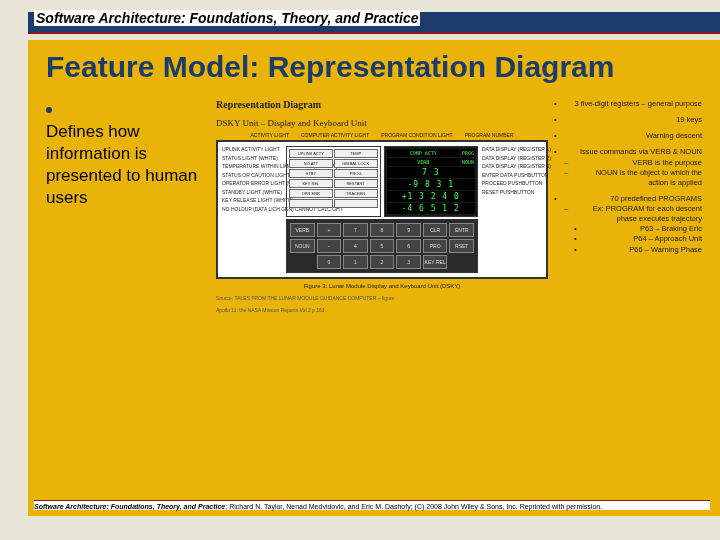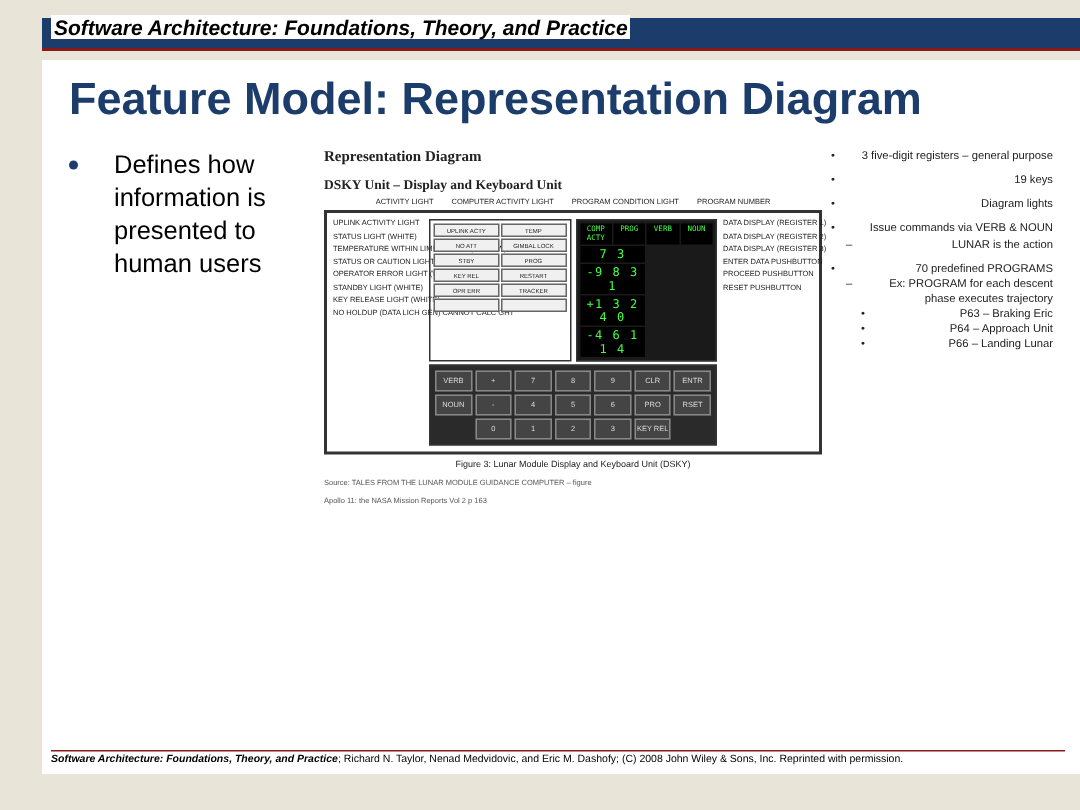--- a/index.html
+++ b/index.html
@@ -31,7 +31,7 @@
   .content {
     position: absolute;
     top: 40px; left: 28px; right: 0; bottom: 24px;
-    background: #ffffff;
+    background: #eab308;
     padding: 10px 18px;
   }
   .title {

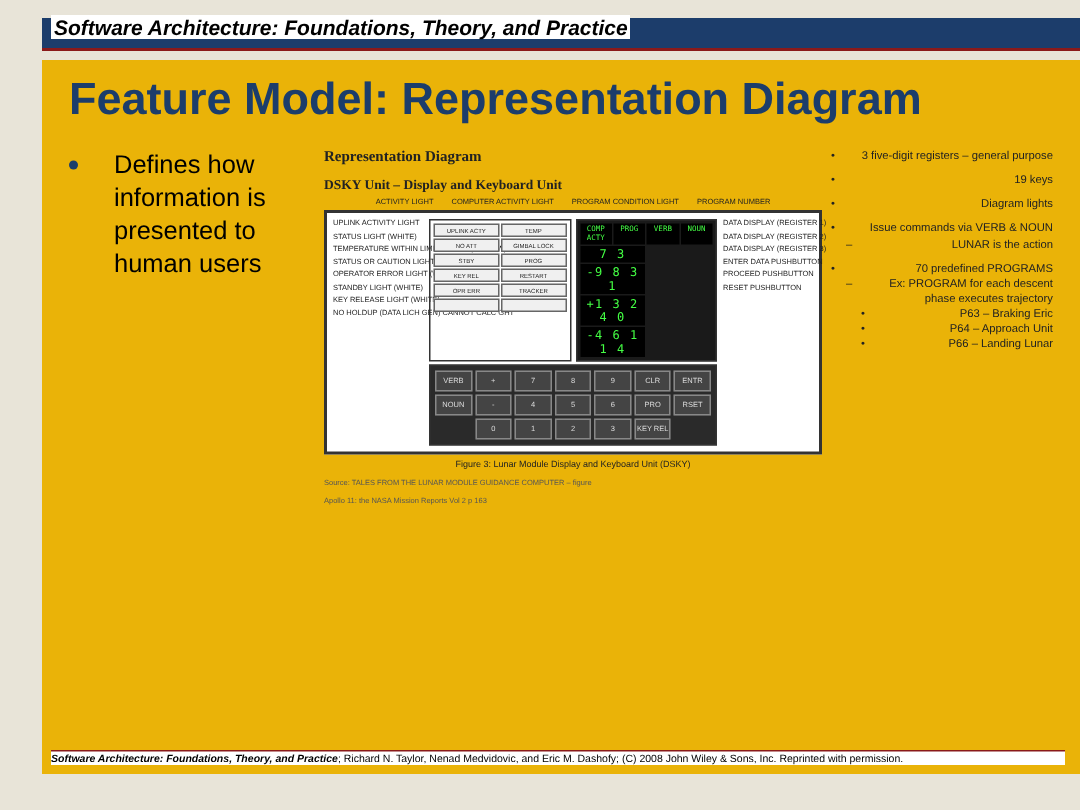--- a/index.html
+++ b/index.html
@@ -55,7 +55,8 @@
   }
   .bullet-col .bullet {
     display: flex;
-    gap: 24px;
+    gap: 8px;
+    flex-direction: column;
   }
   .bullet-col .dot {
     width: 6px; height: 6px;

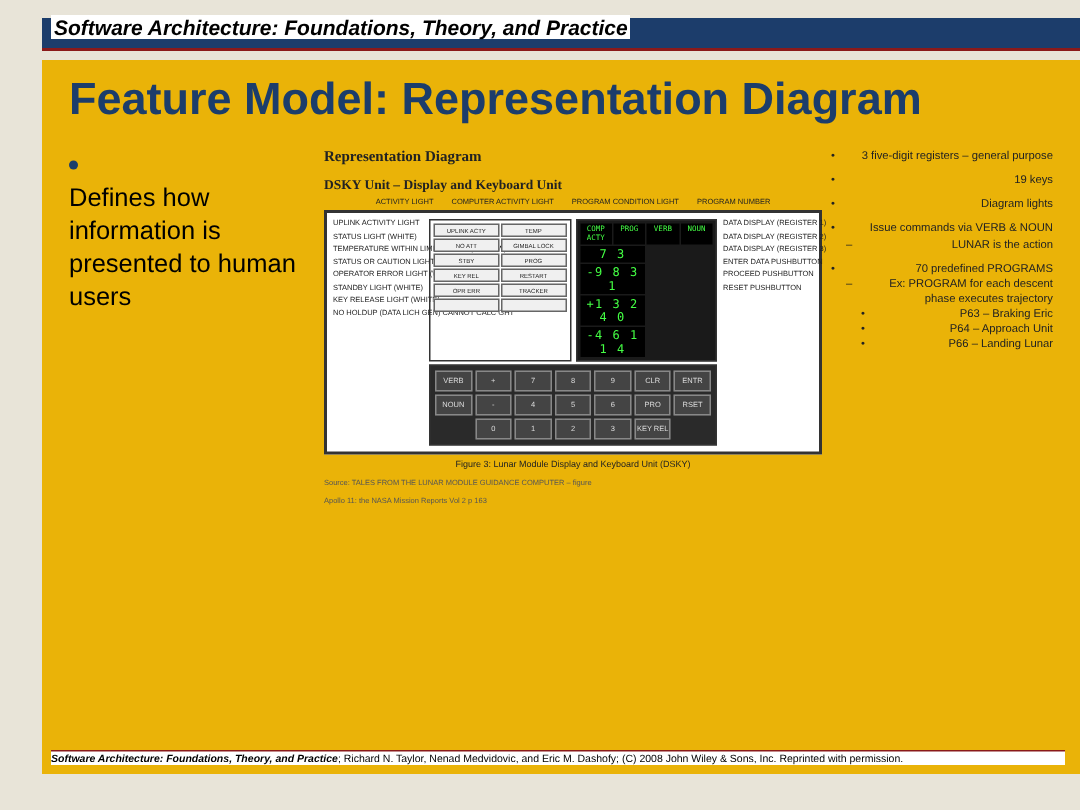--- a/index.html
+++ b/index.html
@@ -80,7 +80,7 @@
     font-family: Georgia, serif;
   }
   .dsky-label {
-    font-weight: bold;
+    font-weight: normal;
     font-size: 9px;
     margin-bottom: 4px;
     font-family: Georgia, serif;

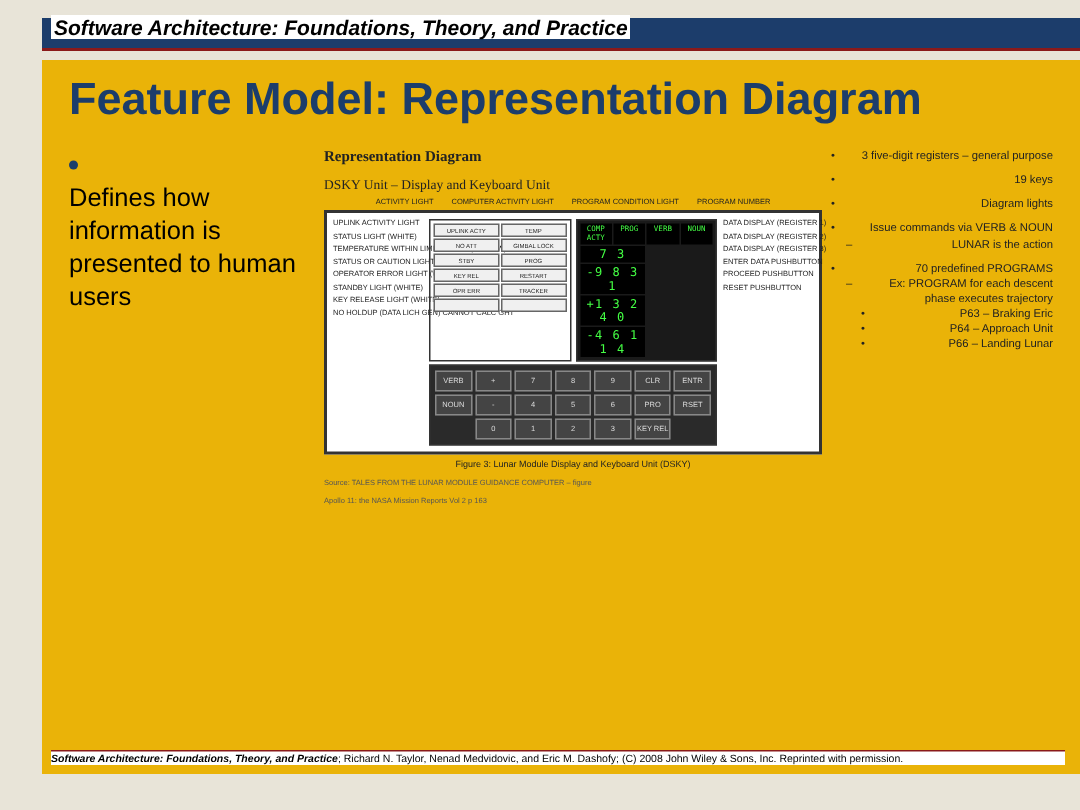--- a/index.html
+++ b/index.html
@@ -311,7 +311,7 @@
         <ul id="notesList">
             <li>3 five-digit registers – general purpose</li>
             <li>19 keys</li>
-            <li>Diagram lights</li>
+            <li>Warning descent</li>
             <li>Issue commands via VERB &amp; NOUN<ul>
                 <li>LUNAR is the action</li>
               </ul></li>

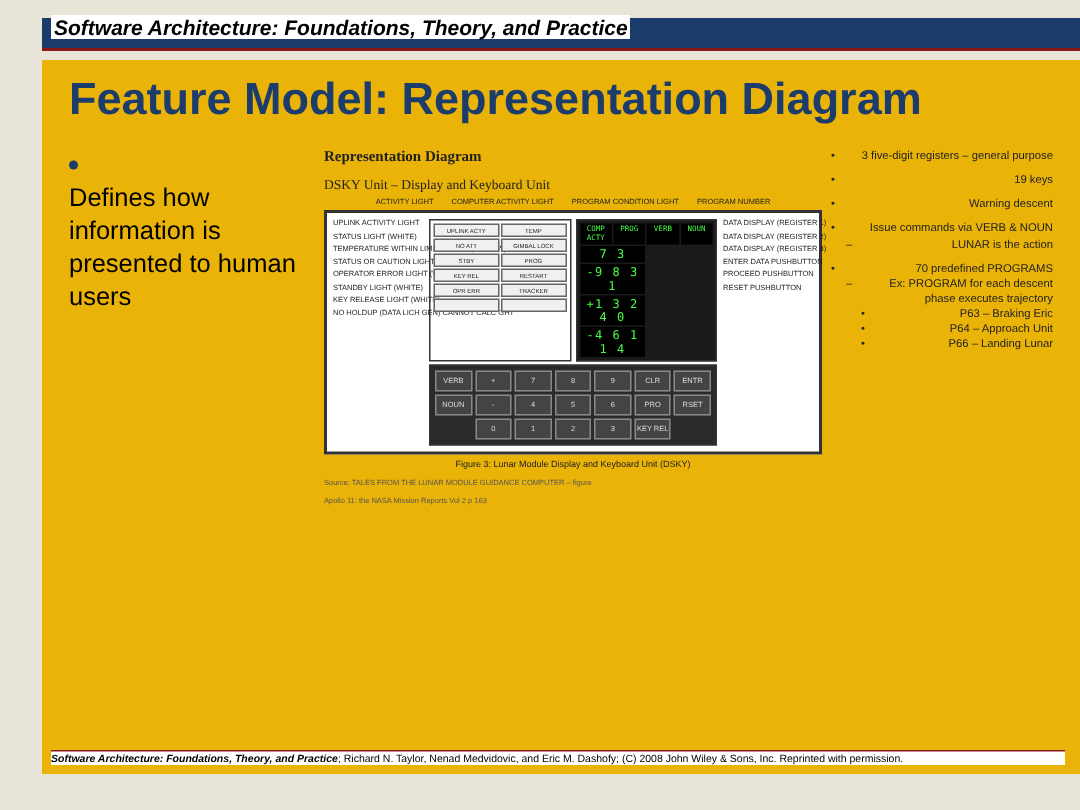--- a/index.html
+++ b/index.html
@@ -313,7 +313,7 @@
             <li>19 keys</li>
             <li>Warning descent</li>
             <li>Issue commands via VERB &amp; NOUN<ul>
-                <li>LUNAR is the action</li>
+                <li>VERB is the purpose</li>
               </ul></li>
             <li>70 predefined PROGRAMS<ul>
                 <li>Ex: PROGRAM for each descent phase executes trajectory<ul>

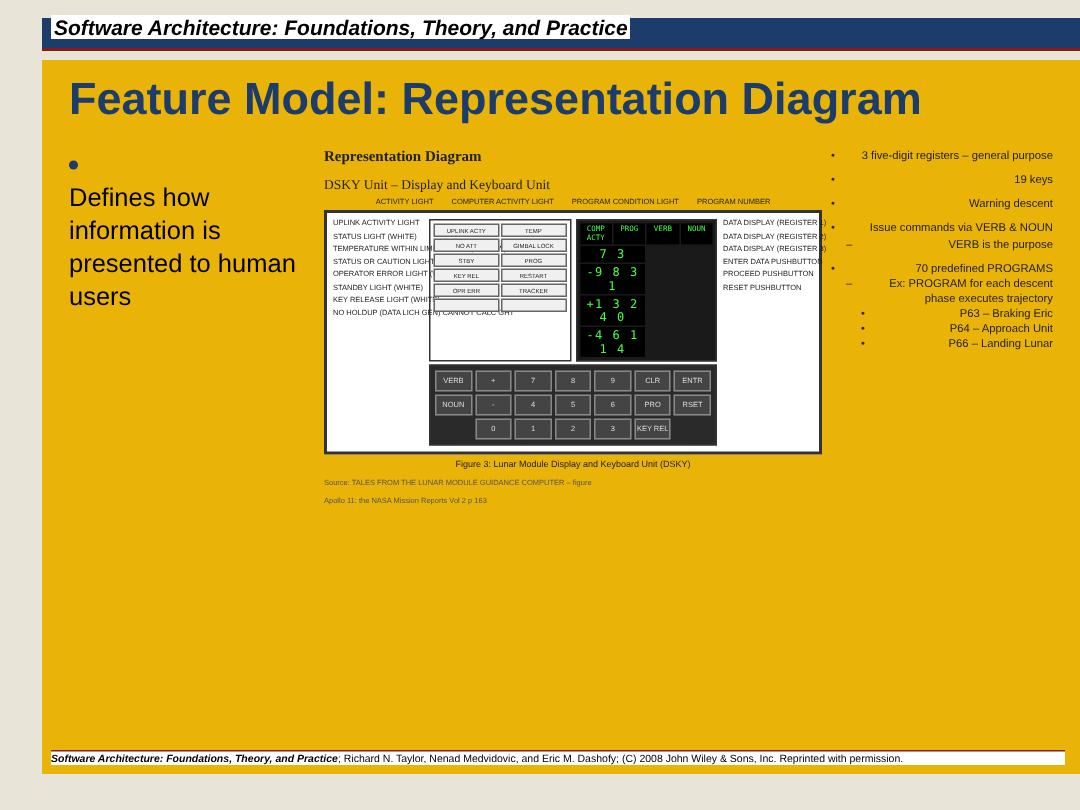--- a/index.html
+++ b/index.html
@@ -131,7 +131,7 @@
     background: #f0f0f0;
   }
   .display-panel {
-    grid-template-columns: 1fr 1fr 1fr 1fr;
+    grid-template-columns: 1fr;
     background: #1a1a1a;
     color: #5f5;
   }

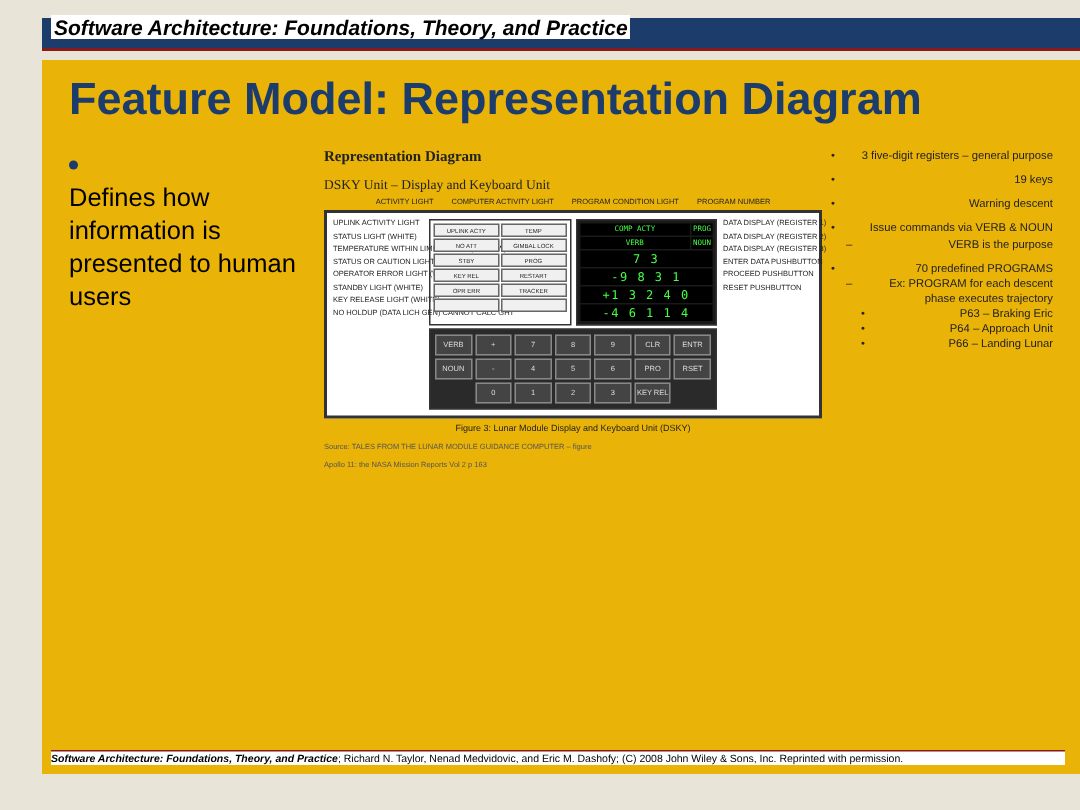--- a/index.html
+++ b/index.html
@@ -314,6 +314,7 @@
             <li>Warning descent</li>
             <li>Issue commands via VERB &amp; NOUN<ul>
                 <li>VERB is the purpose</li>
+                <li>NOUN is the object to which the action is applied</li>
               </ul></li>
             <li>70 predefined PROGRAMS<ul>
                 <li>Ex: PROGRAM for each descent phase executes trajectory<ul>

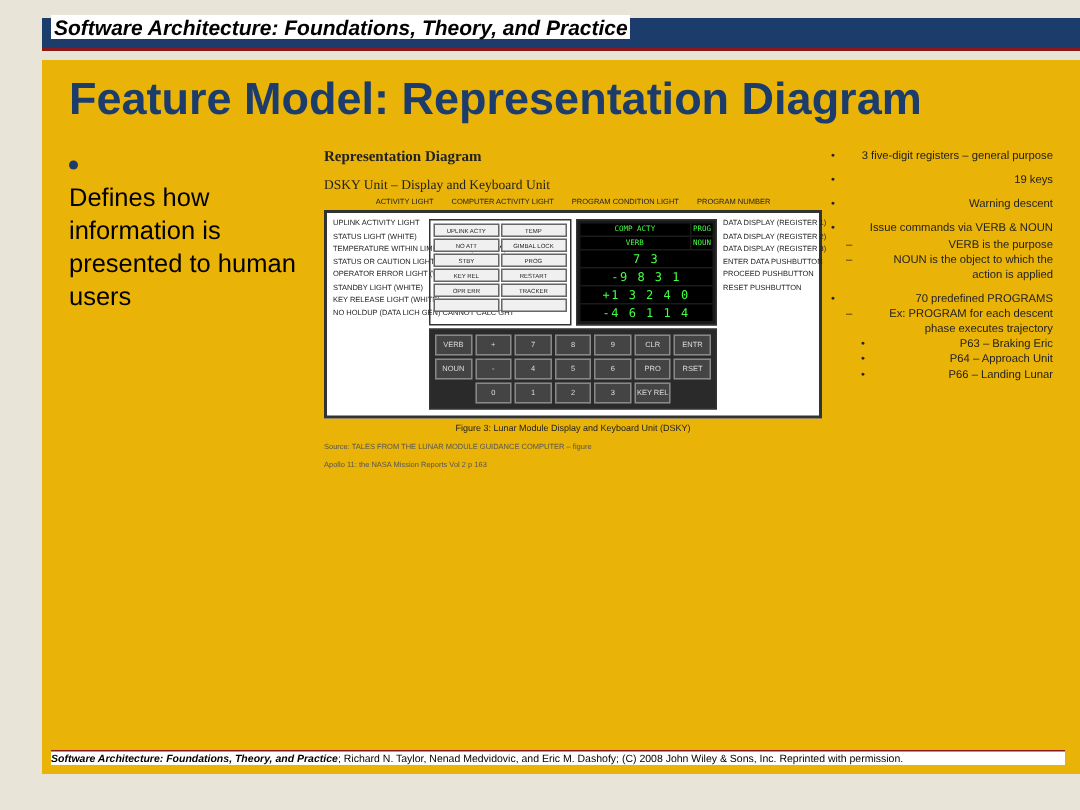--- a/index.html
+++ b/index.html
@@ -265,7 +265,7 @@
                   <div class="display-cell wide">   7 3</div>
                   <div class="display-cell wide">-9 8 3 1</div>
                   <div class="display-cell wide">+1 3 2 4 0</div>
-                  <div class="display-cell wide">-4 6 1 1 4</div>
+                  <div class="display-cell wide">-4 6 5 1 2</div>
                 </div>
             </div>
             <div class="keypad" id="keypad">

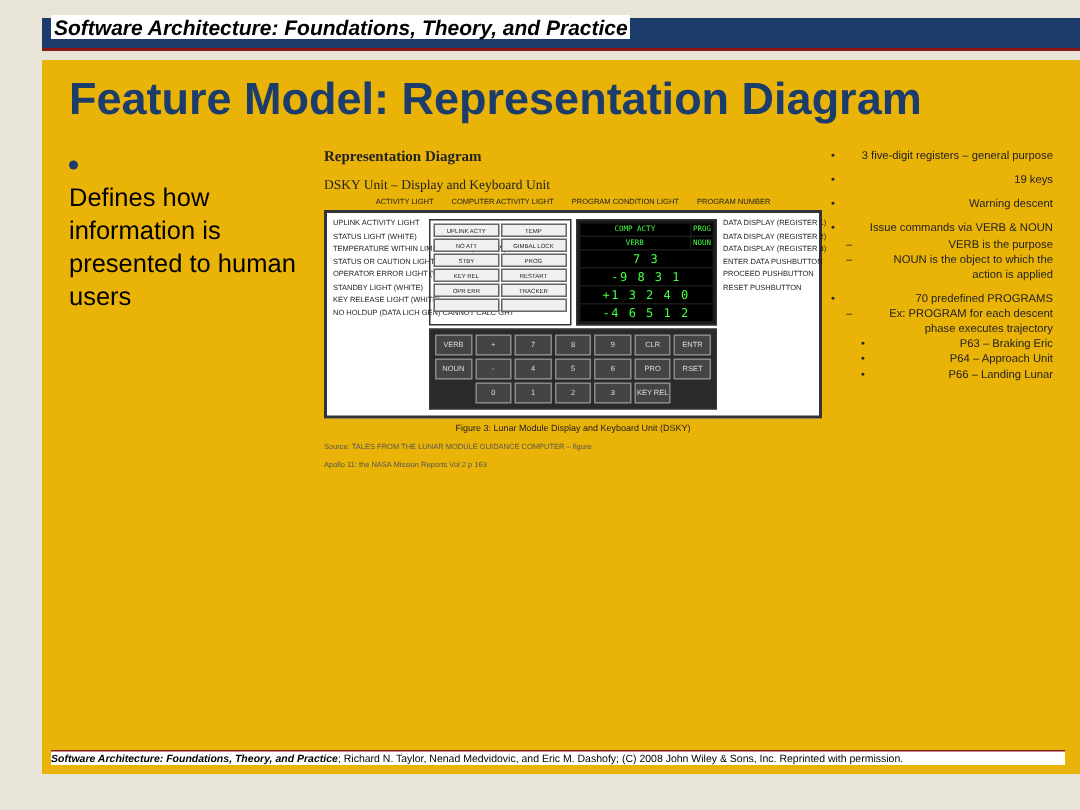--- a/index.html
+++ b/index.html
@@ -320,7 +320,7 @@
                 <li>Ex: PROGRAM for each descent phase executes trajectory<ul>
                     <li>P63 – Braking Eric</li>
                     <li>P64 – Approach Unit</li>
-                    <li>P66 – Landing Lunar</li>
+                    <li>P66 – Warning Phase</li>
                   </ul></li>
               </ul></li>
           </ul>

